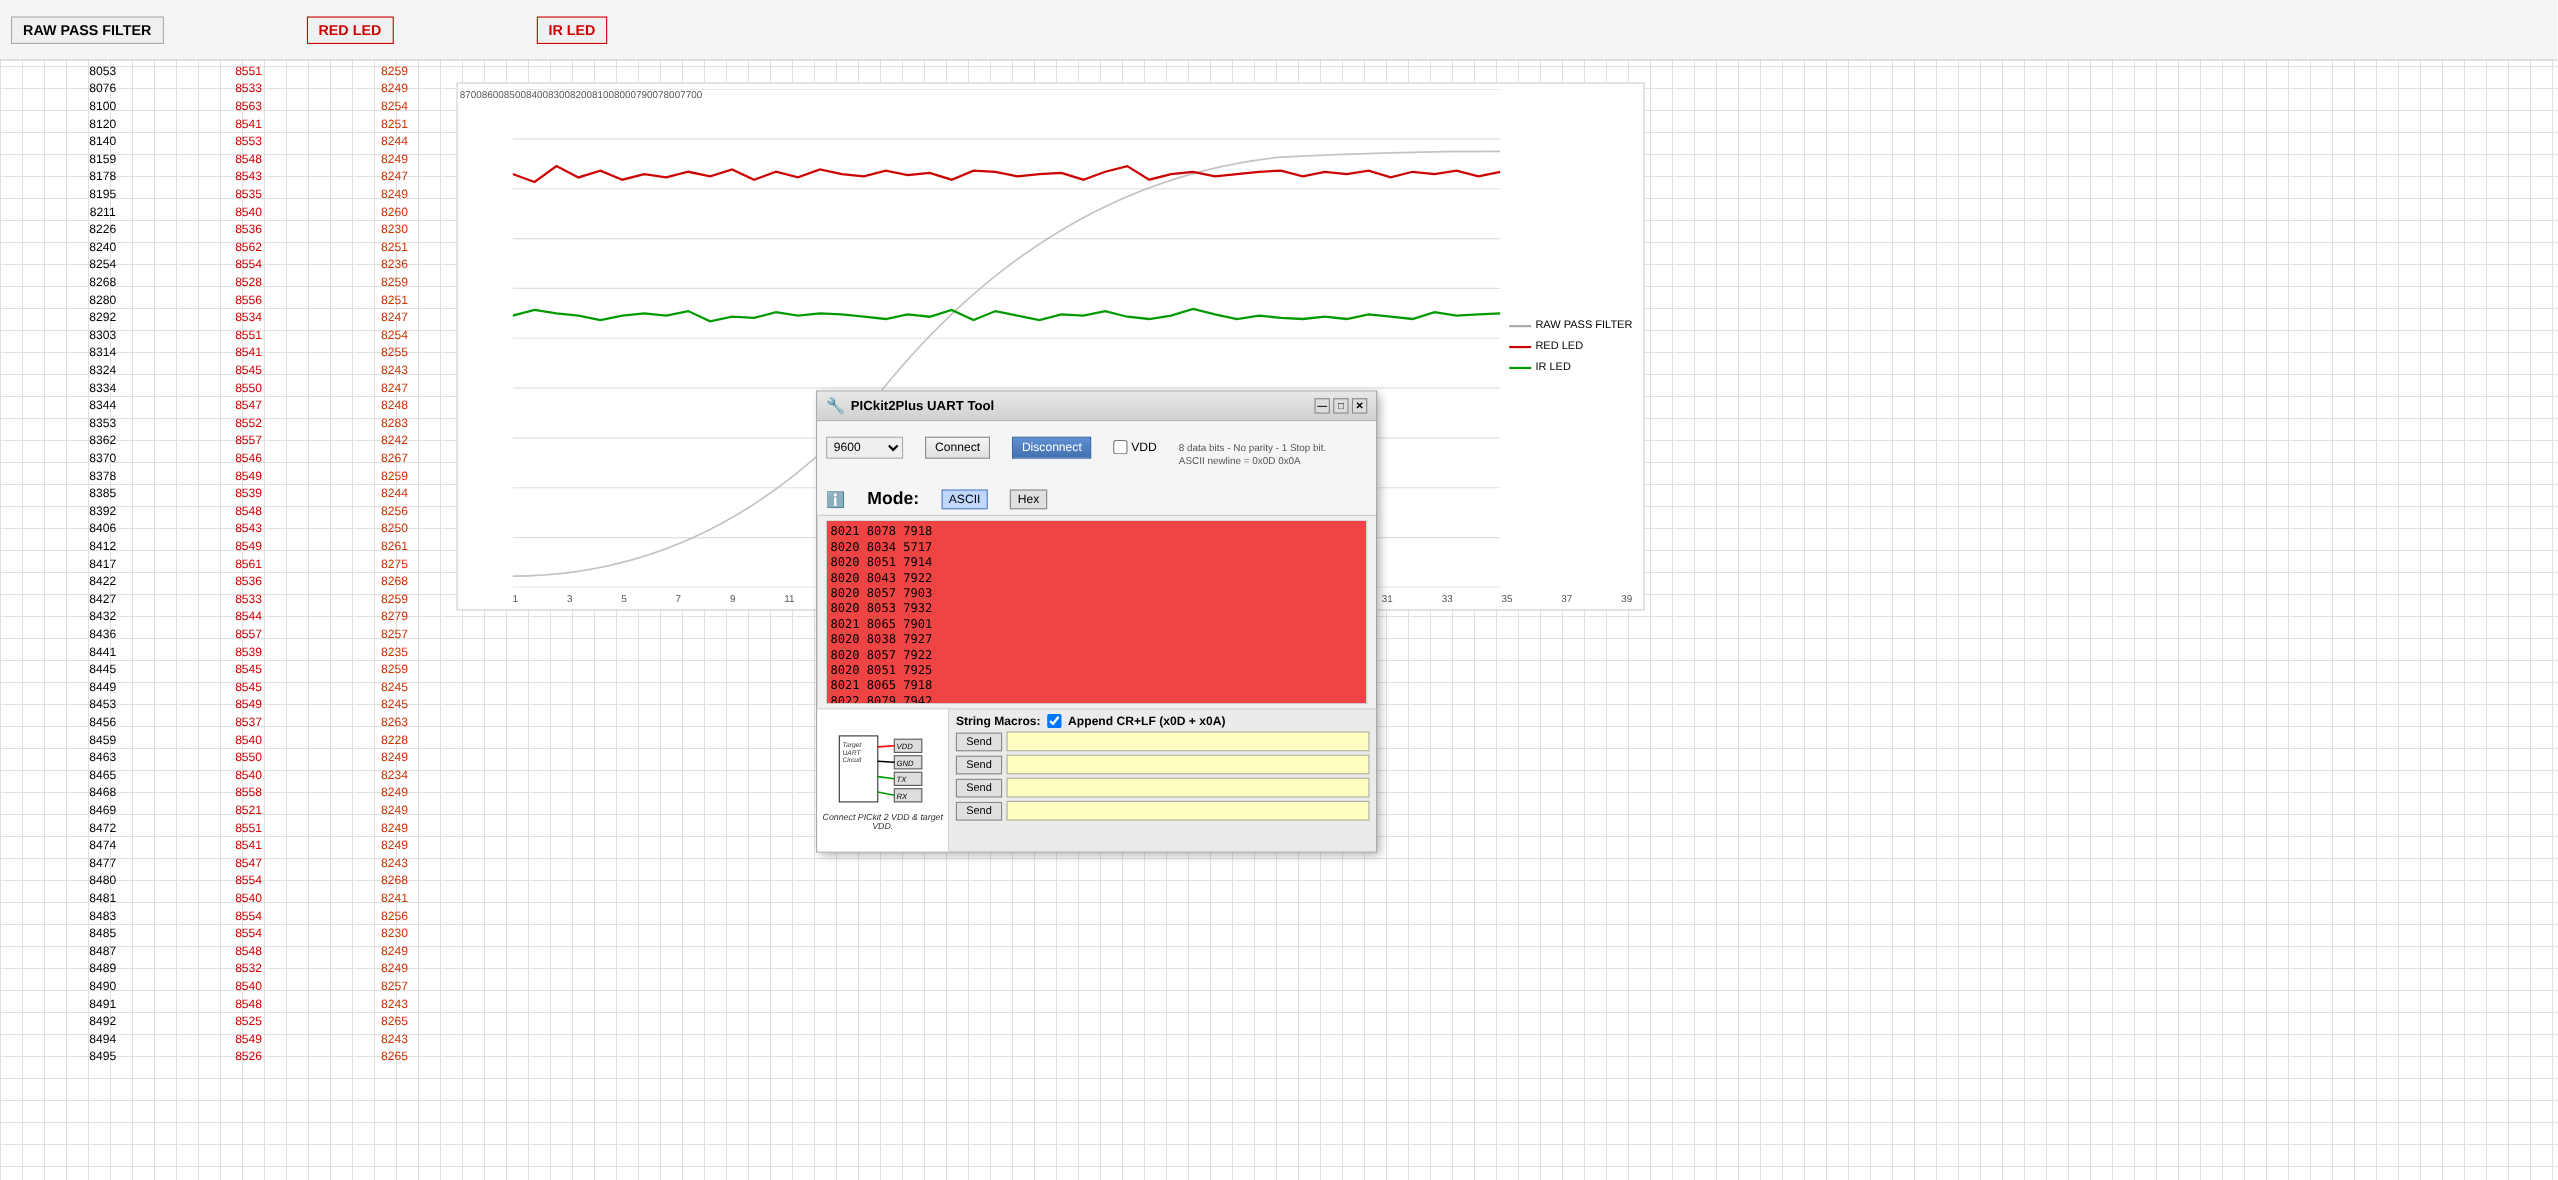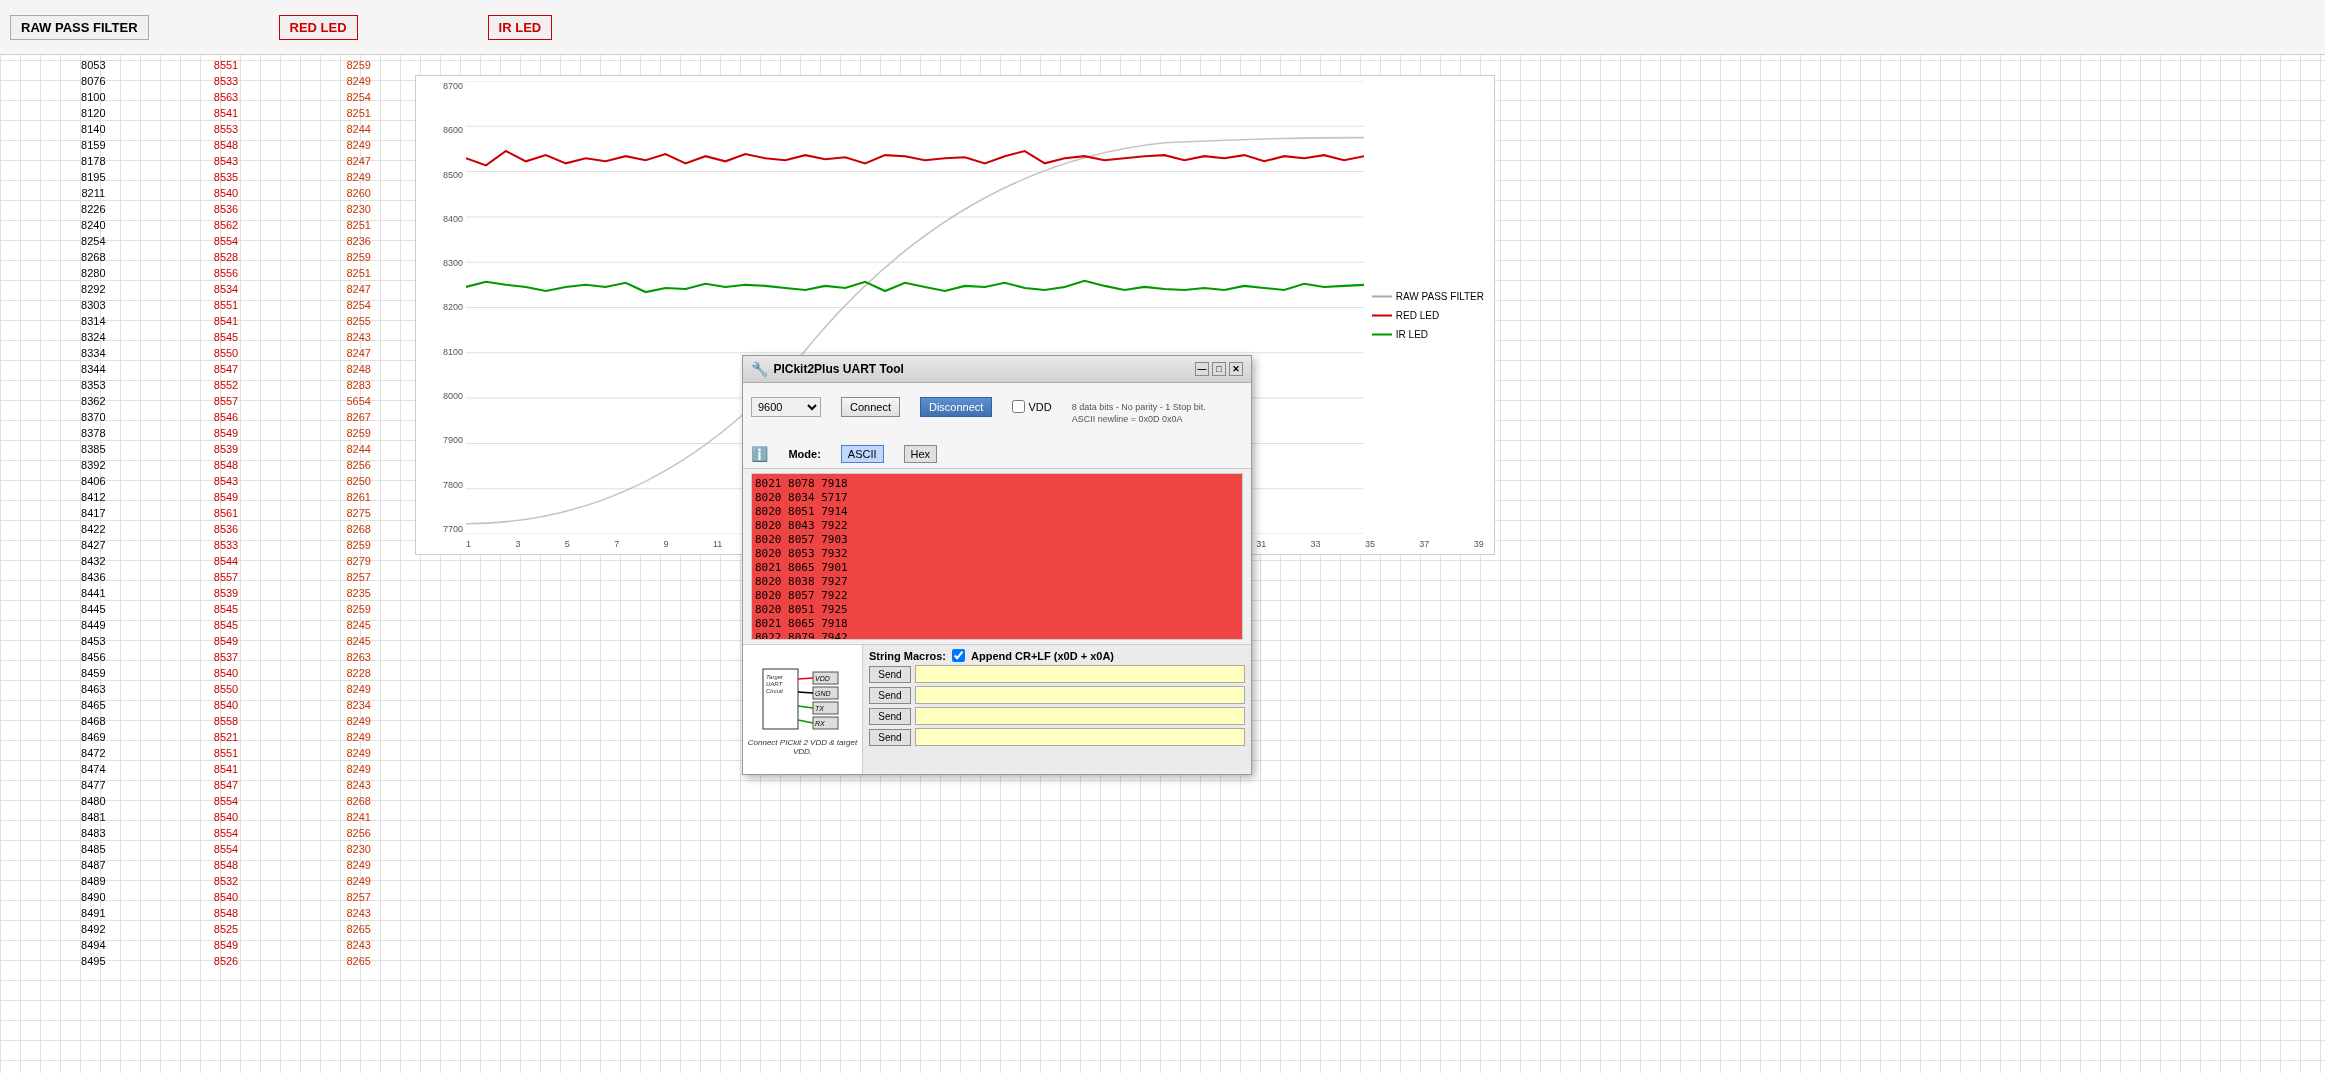--- a/index.html
+++ b/index.html
@@ -380,12 +380,12 @@
       left: 2px;
       bottom: 20px;
       display: flex;
-      flex-direction: column;
+      flex-direction: row;
       justify-content: space-between;
       font-size: 9px;
       color: #555;
       width: 45px;
-      text-align: right;
+      text-align: left;
     }
 
     

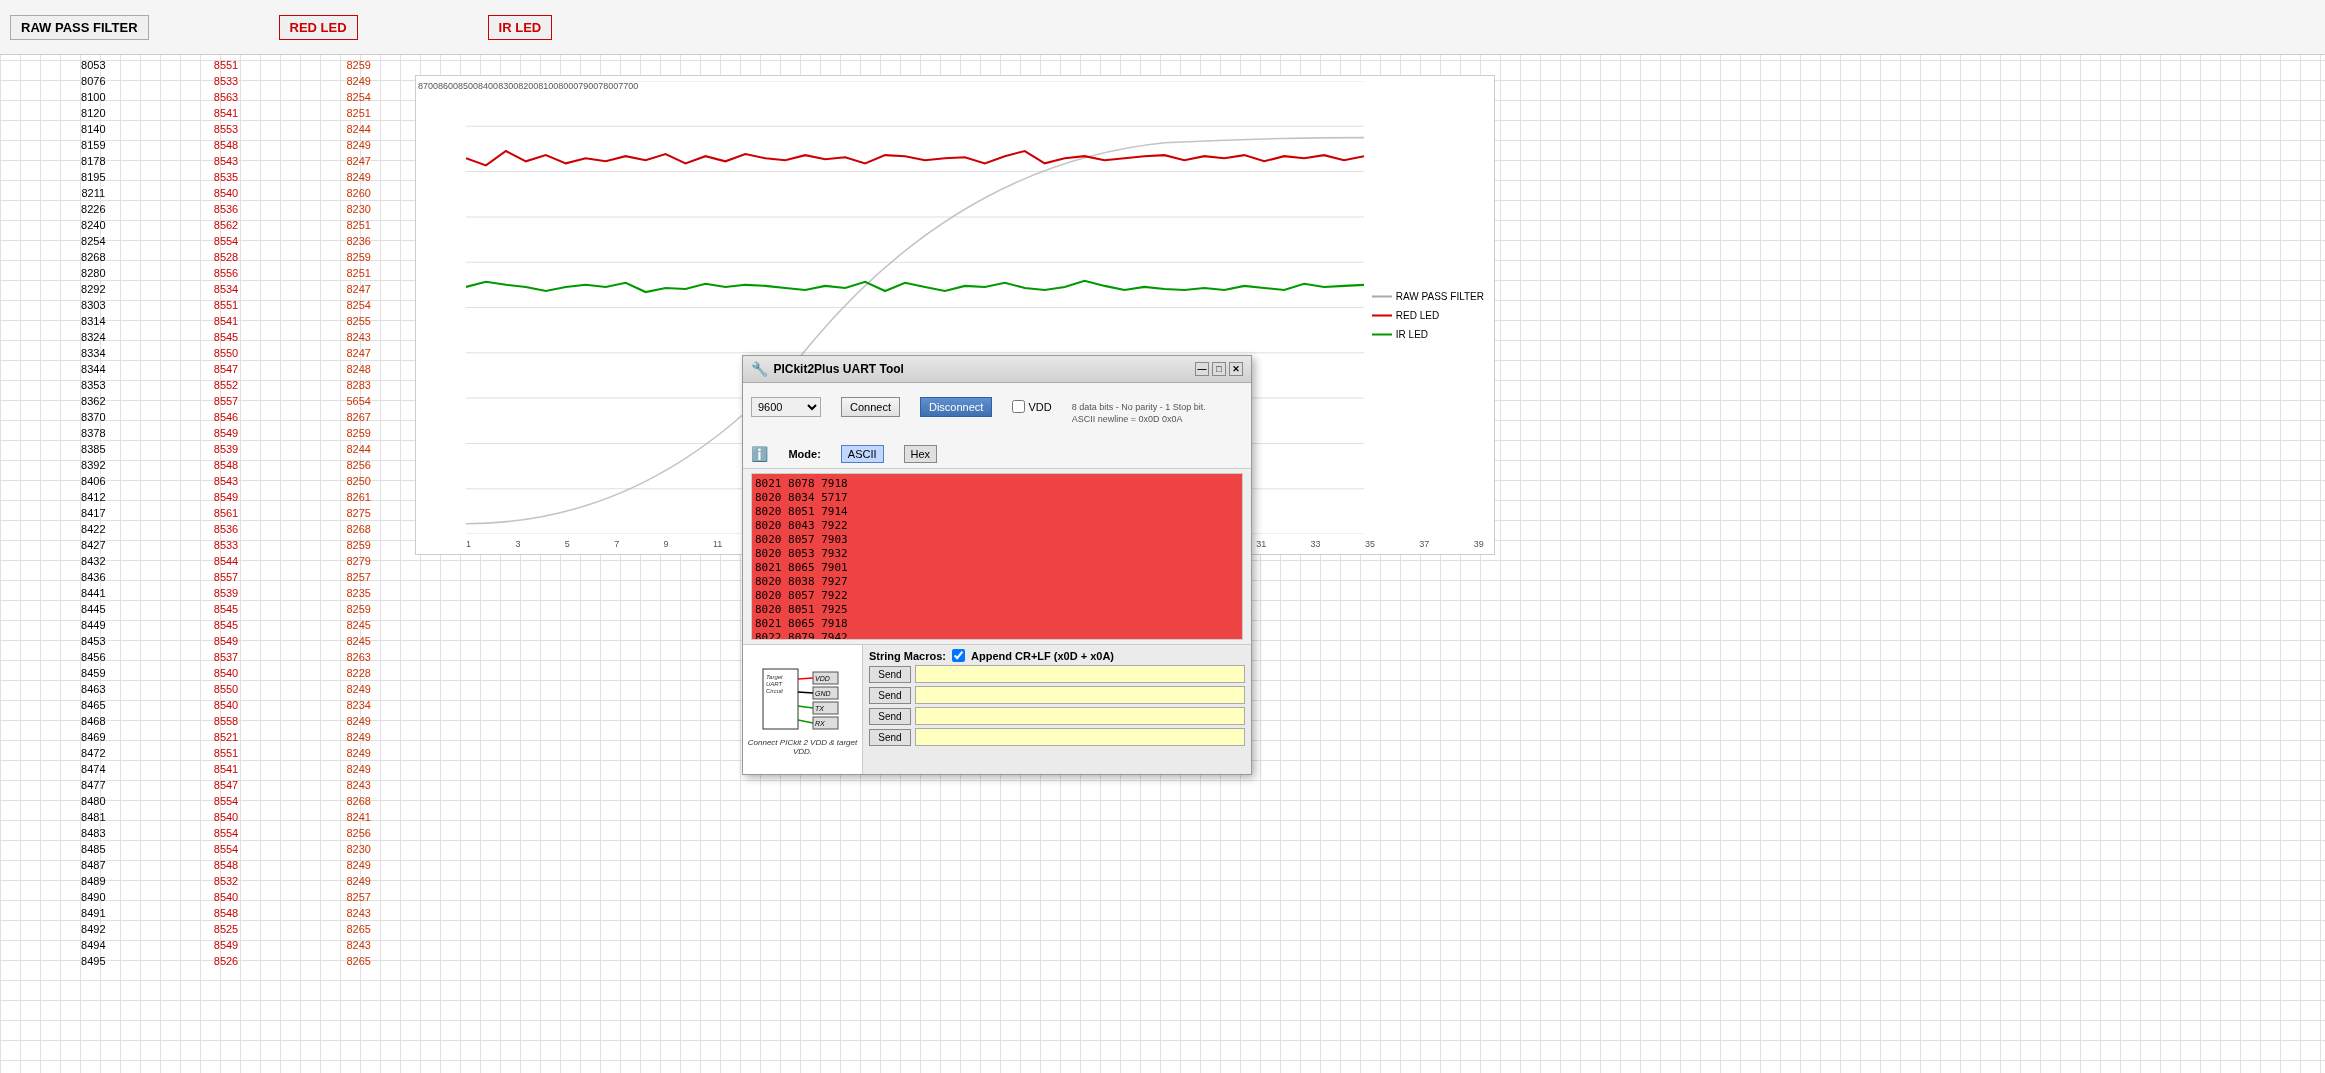--- a/index.html
+++ b/index.html
@@ -552,7 +552,7 @@
       <div class="data-cell-ir">8247</div>
       <div class="data-cell-ir">8248</div>
       <div class="data-cell-ir">8283</div>
-      <div class="data-cell-ir">5654</div>
+      <div class="data-cell-ir">8242</div>
       <div class="data-cell-ir">8267</div>
       <div class="data-cell-ir">8259</div>
       <div class="data-cell-ir">8244</div>

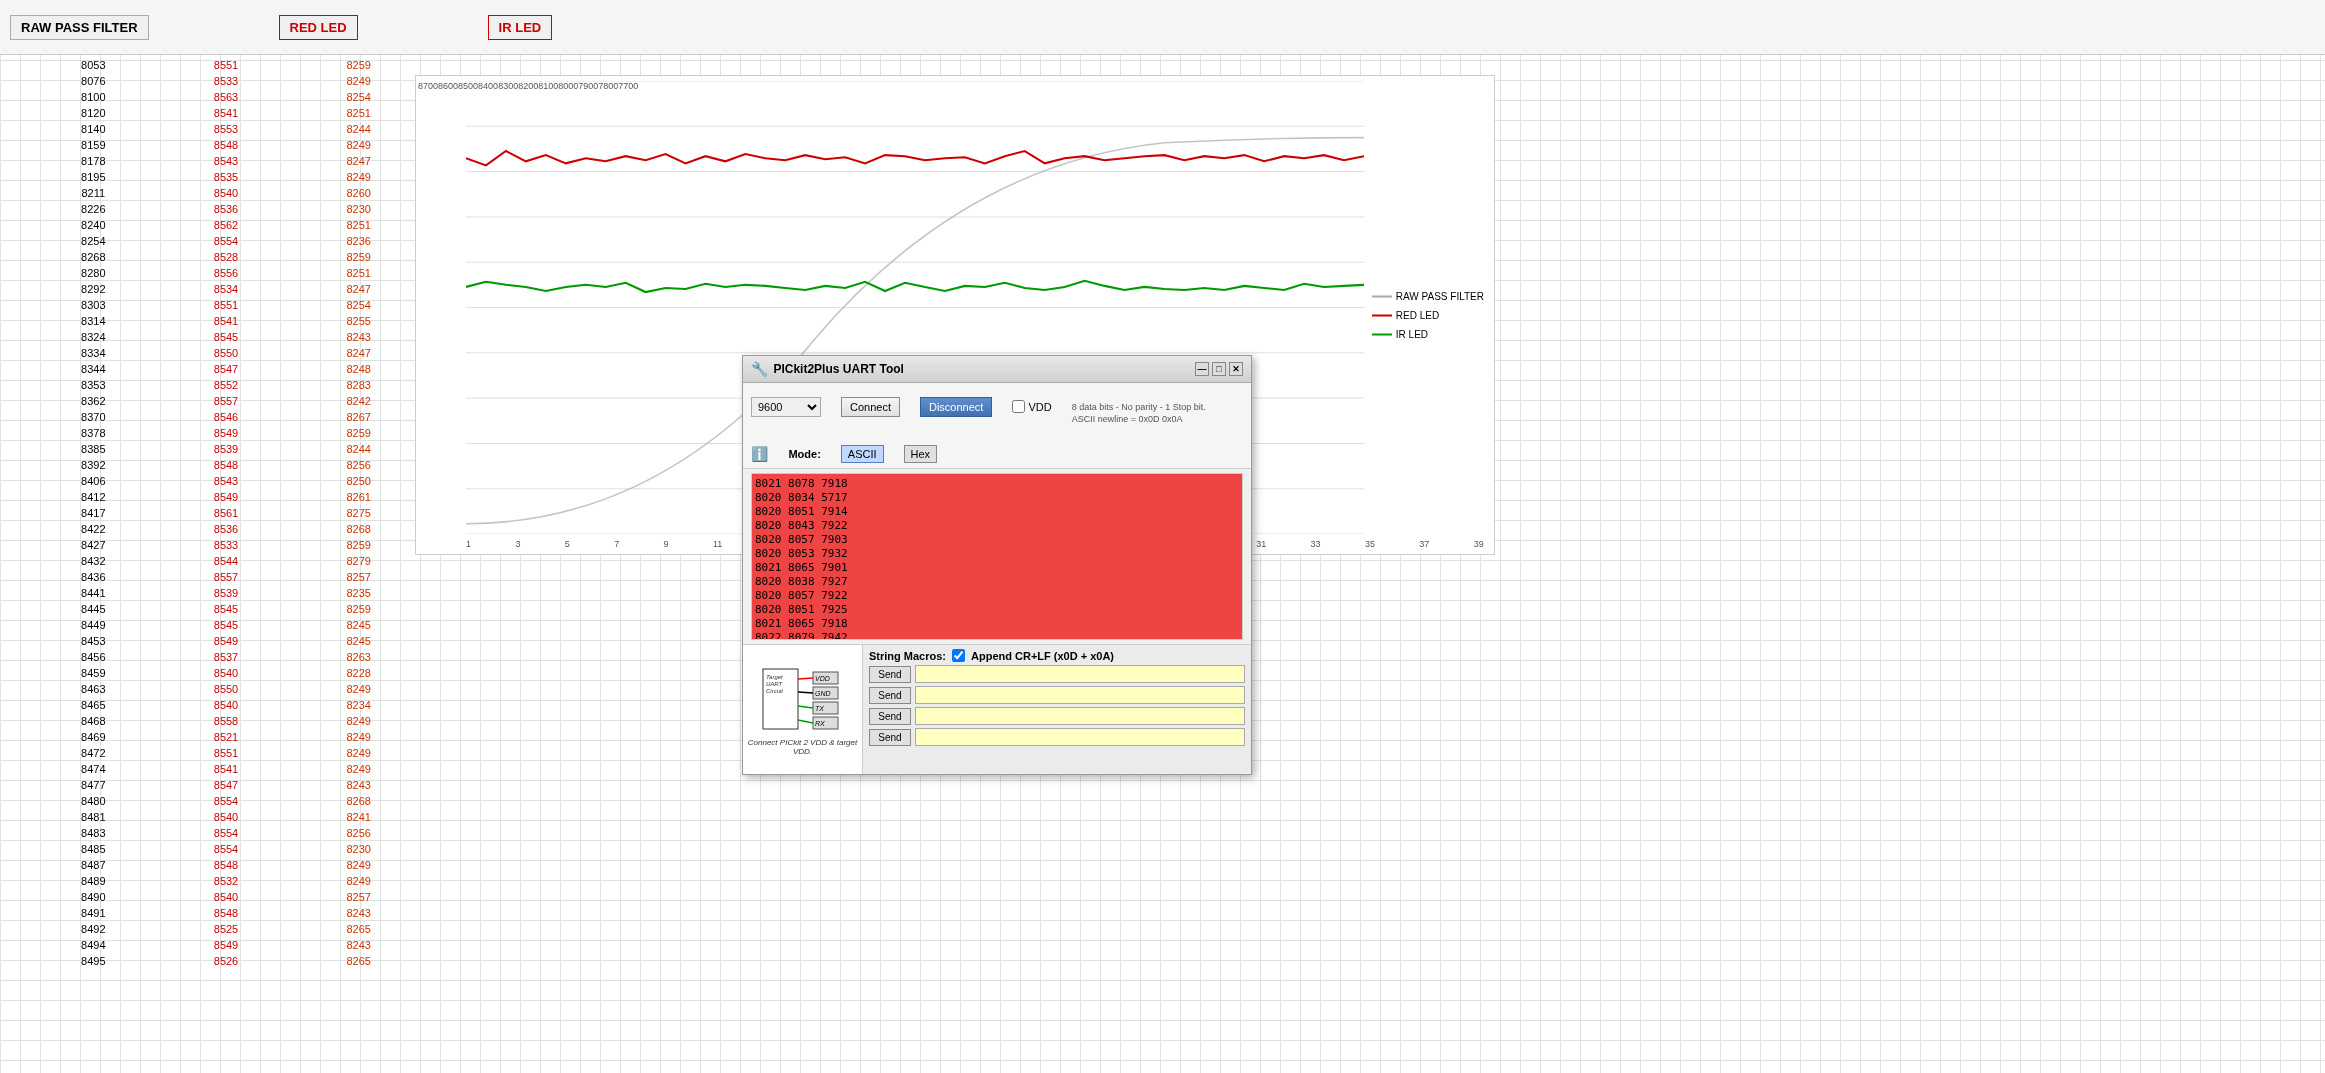--- a/index.html
+++ b/index.html
@@ -700,7 +700,7 @@
       8 data bits - No parity - 1 Stop bit.<br>ASCII newline = 0x0D 0x0A
     </div>
     <span style="font-size:14px;cursor:pointer;">ℹ️</span>
-    <span style="font-weight:bold;font-size:11px;">Mode:</span>
+    <span style="font-weight:bold;font-size:16px;">Mode:</span>
     <button class="uart-mode-btn uart-mode-btn-active">ASCII</button>
     <button class="uart-mode-btn">Hex</button>
   </div>

